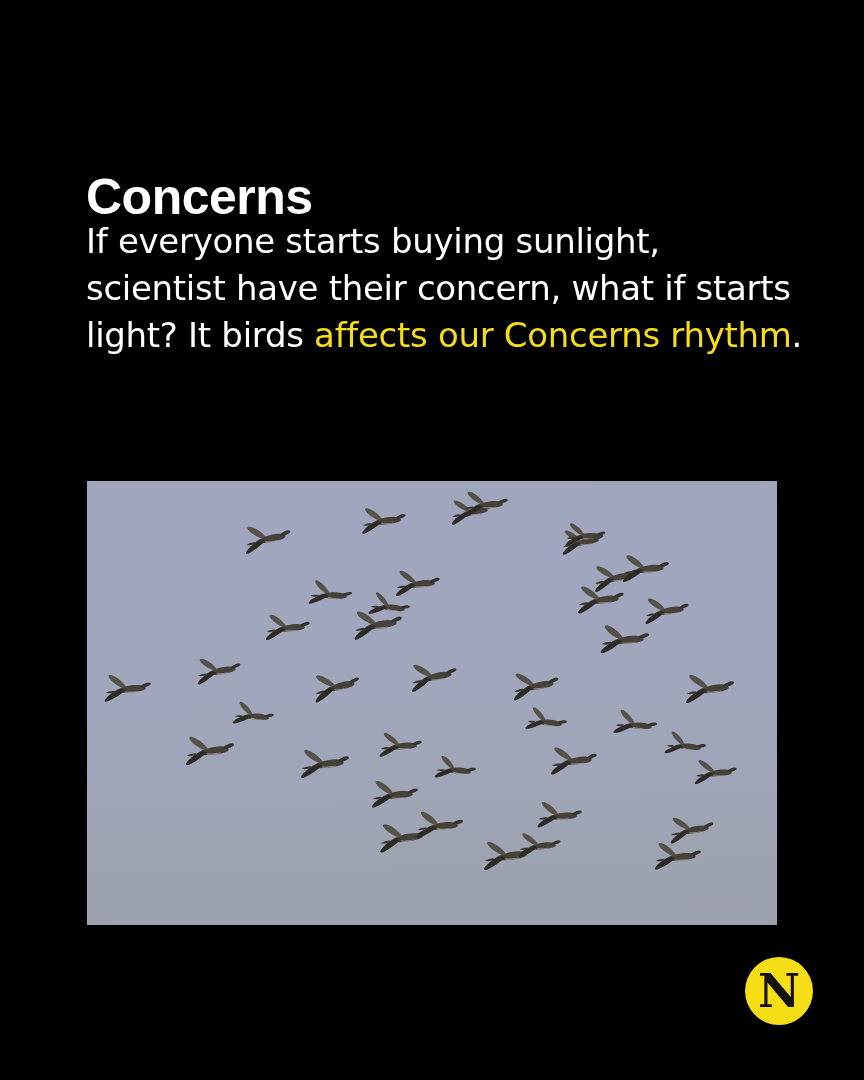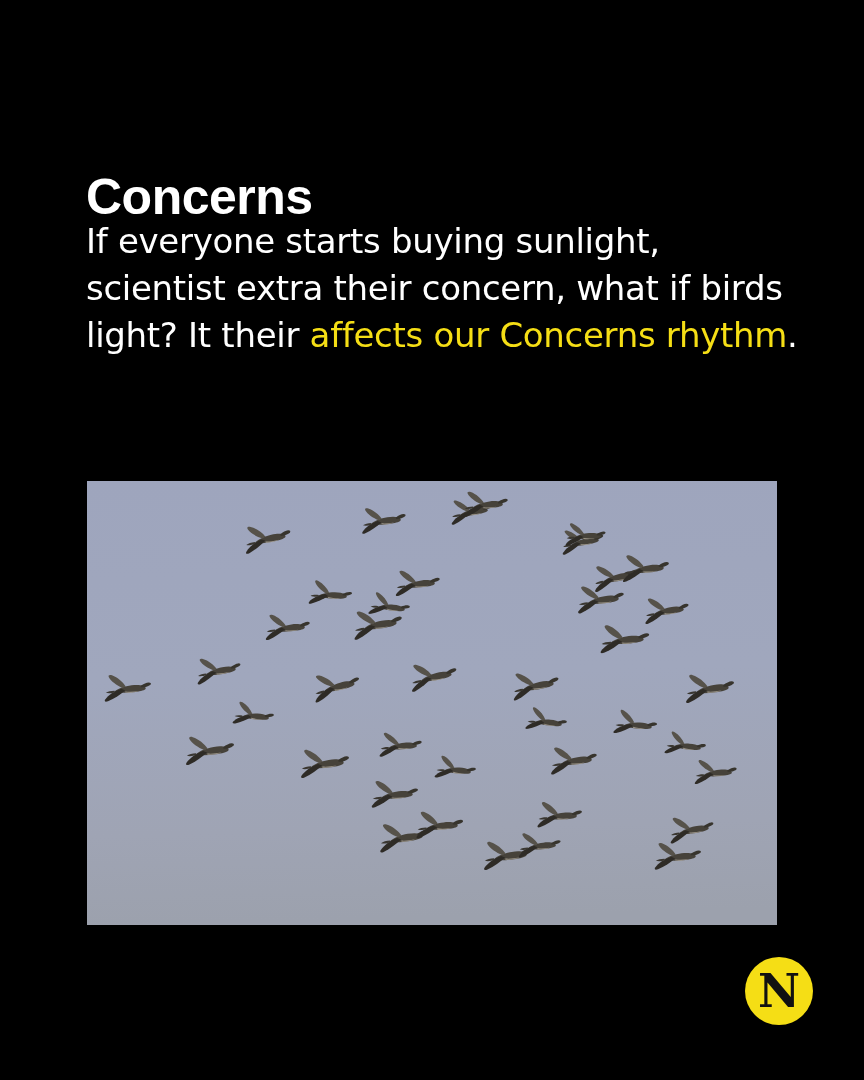--- a/index.html
+++ b/index.html
@@ -103,7 +103,7 @@
 
   <div id="body-copy">
     <span class="ln">If everyone starts buying sunlight,</span>
-    <span class="ln">scientist extra their concern, what if birds</span>
+    <span class="ln">scientist have their concern, what if starts</span>
     <span class="ln"><span>light? It their </span><span class="accent">affects our Concerns rhythm</span><span>.</span></span>
   </div>
 

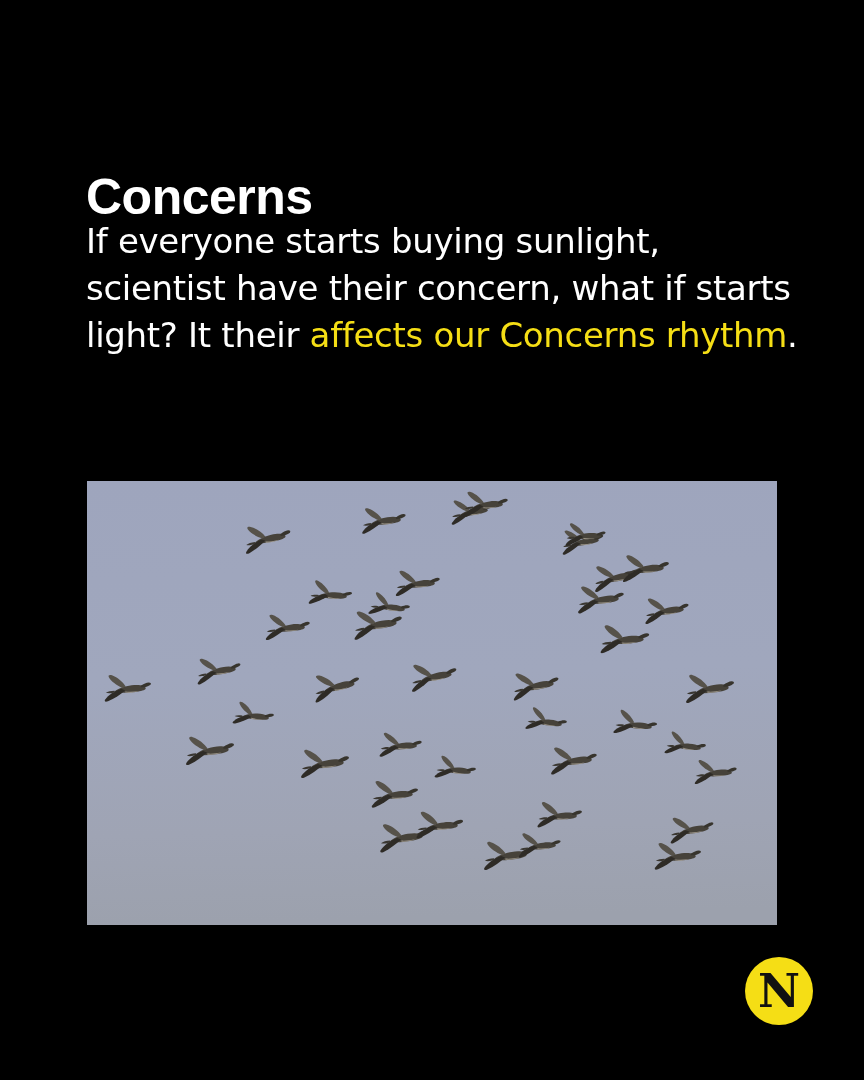--- a/index.html
+++ b/index.html
@@ -104,7 +104,7 @@
   <div id="body-copy">
     <span class="ln">If everyone starts buying sunlight,</span>
     <span class="ln">scientist have their concern, what if starts</span>
-    <span class="ln"><span>light? It their </span><span class="accent">affects our Concerns rhythm</span><span>.</span></span>
+    <span class="ln"><span>light? It birds </span><span class="accent">affects our Concerns rhythm</span><span>.</span></span>
   </div>
 
   <div id="photo">

